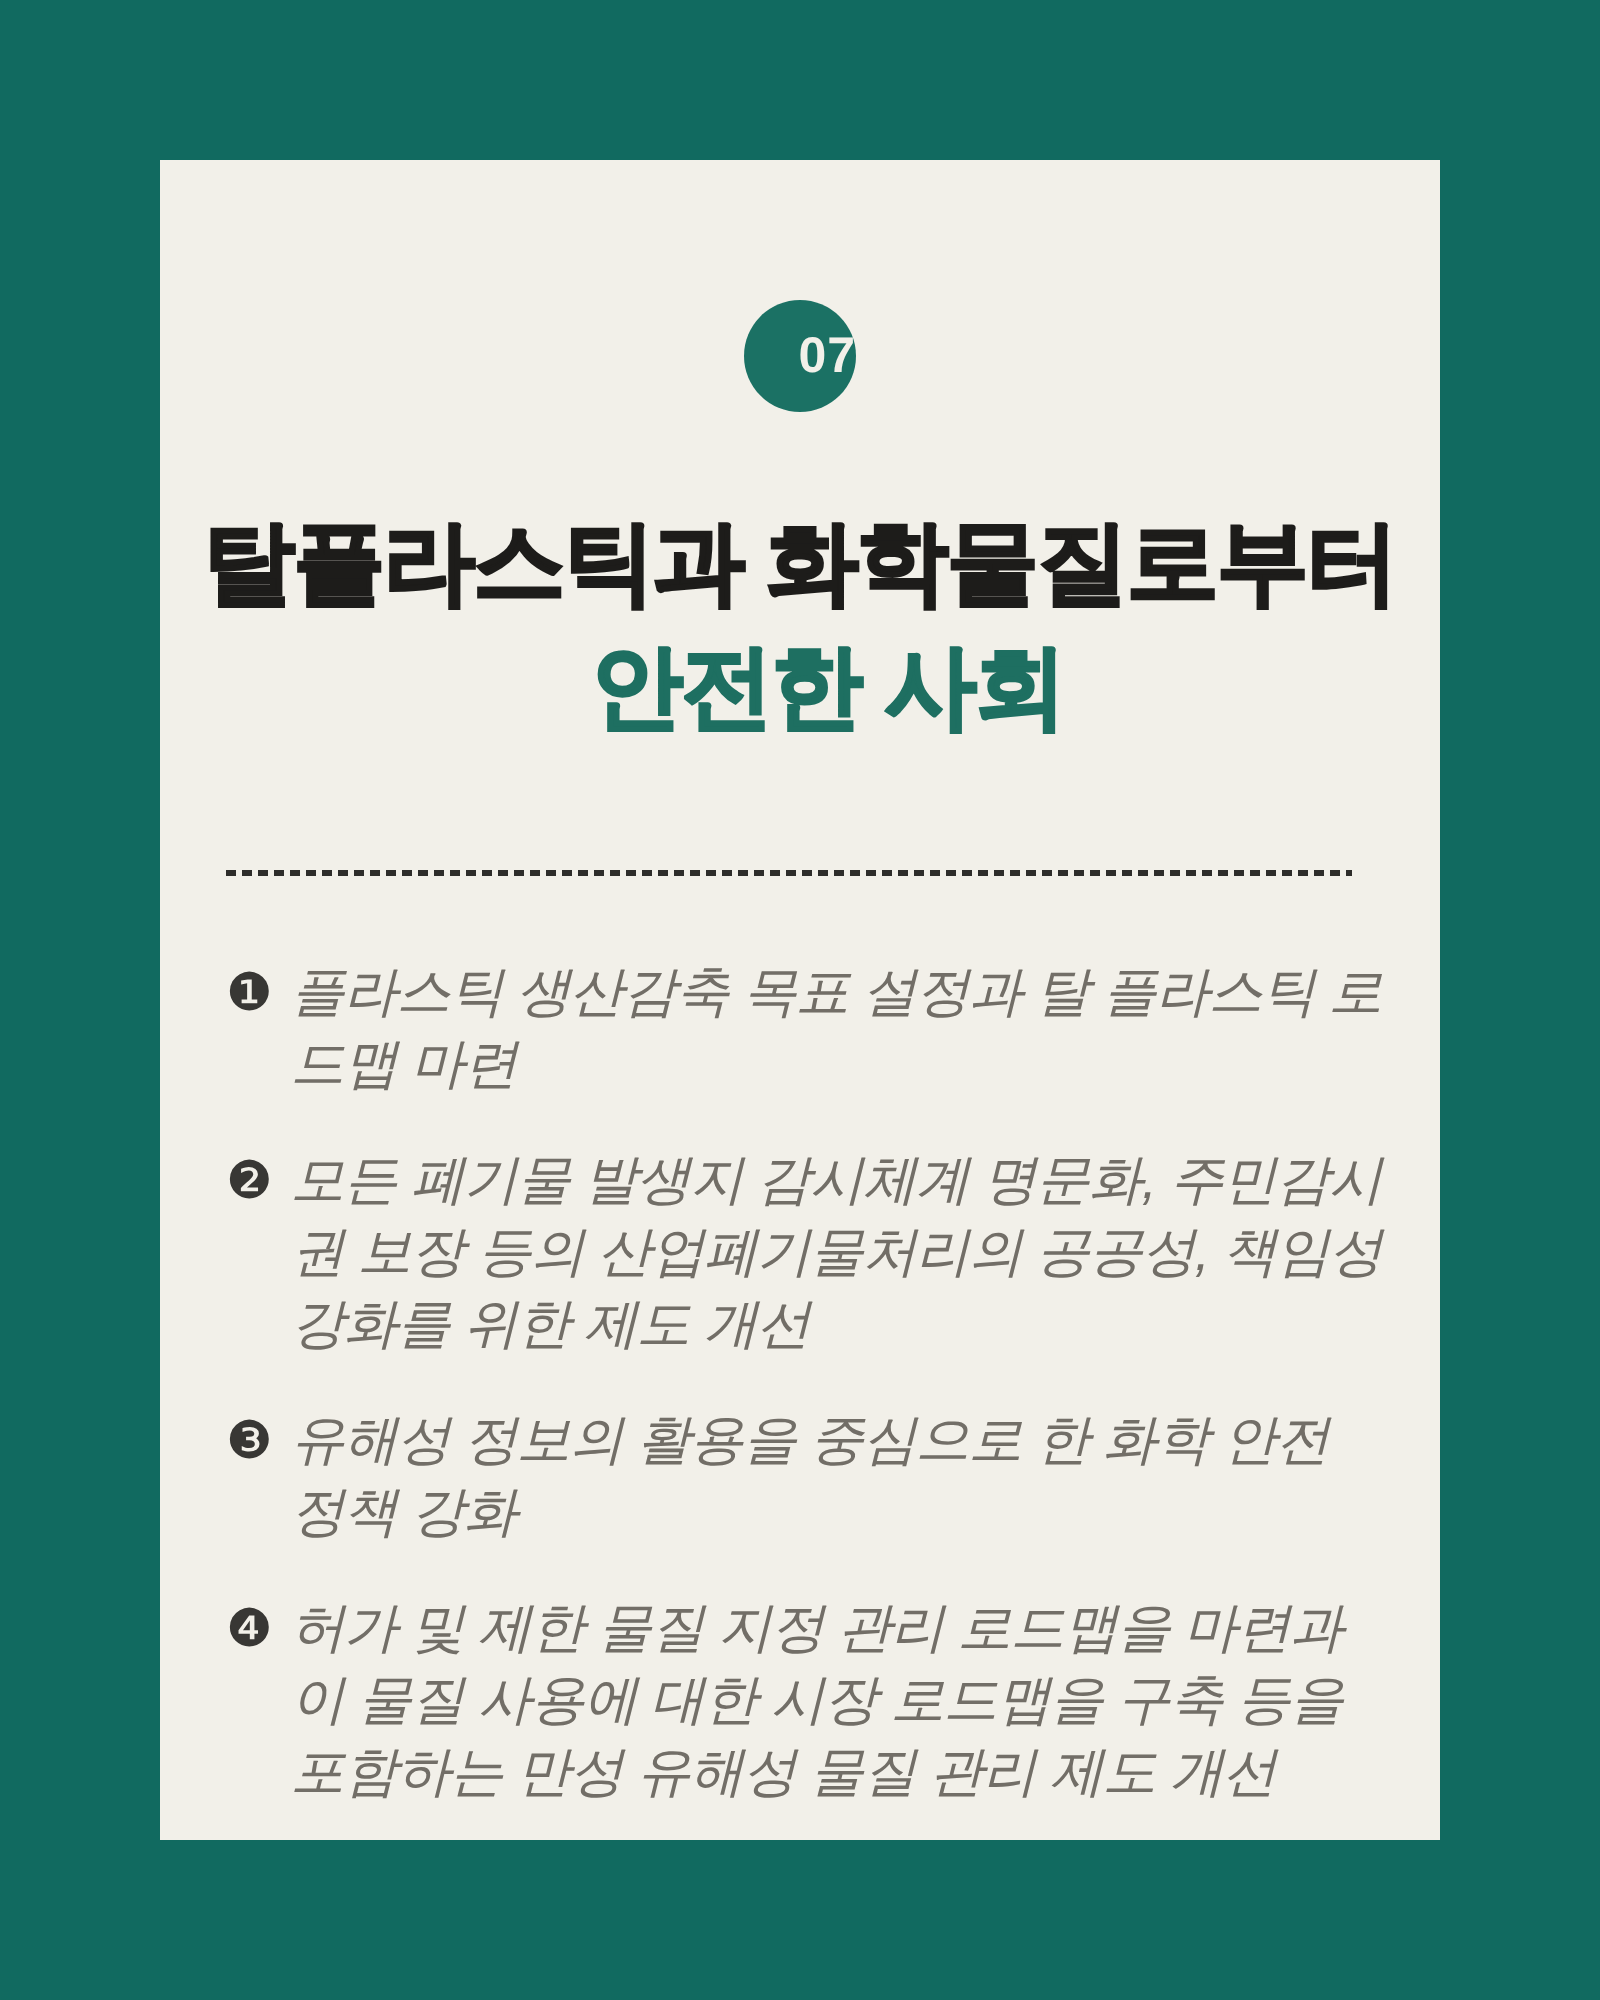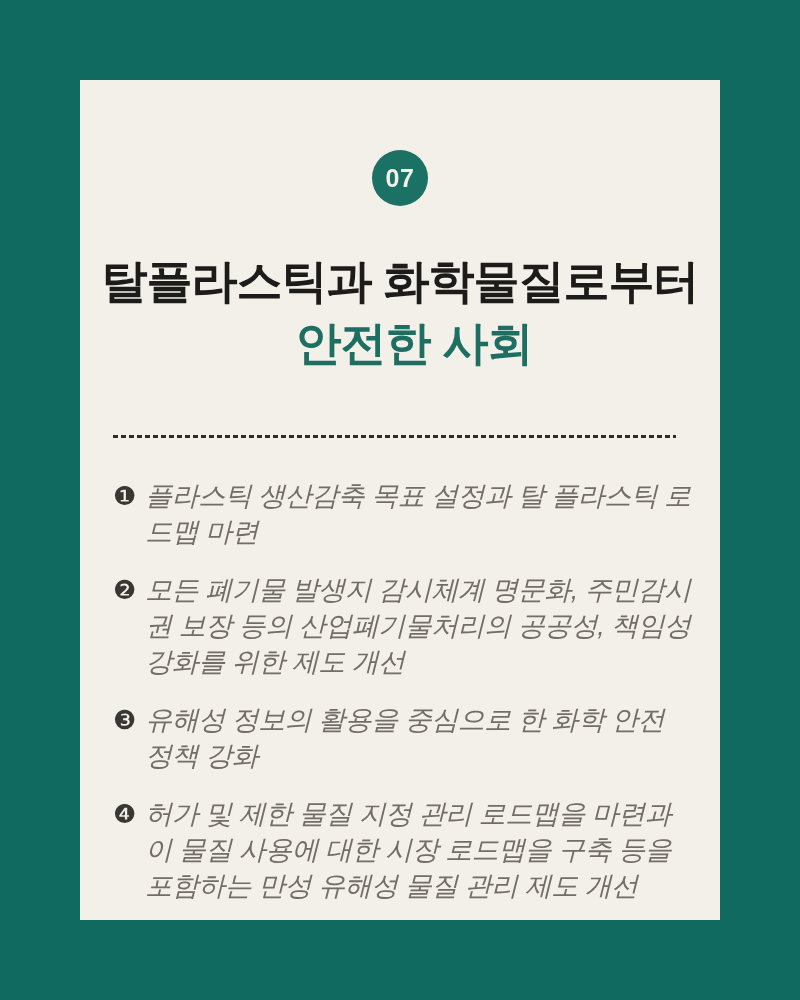--- a/index.html
+++ b/index.html
@@ -36,7 +36,7 @@
     font-weight: bold;
     display: flex;
     align-items: center;
-    justify-content: center;
+    justify-content: flex-end;
     letter-spacing: 0.5px;
   }
   .title {

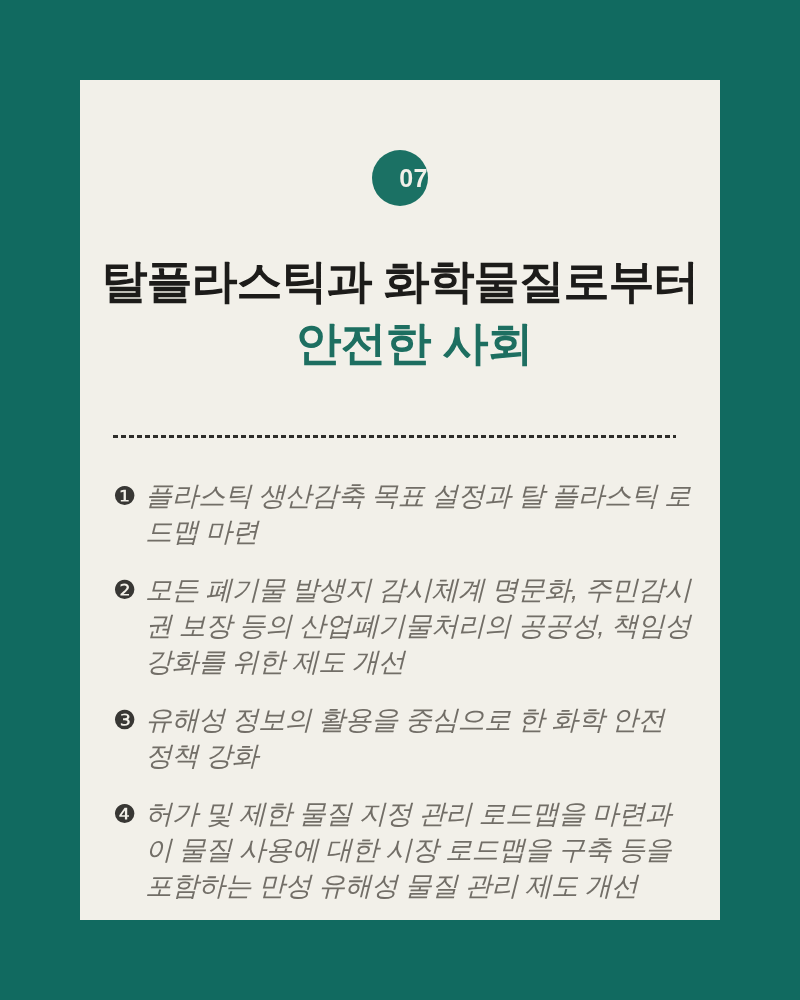--- a/index.html
+++ b/index.html
@@ -45,7 +45,7 @@
     left: 0;
     width: 100%;
     text-align: center;
-    font-weight: 400;
+    font-weight: 700;
     font-size: 46px;
     line-height: 62px;
     letter-spacing: -1px;

